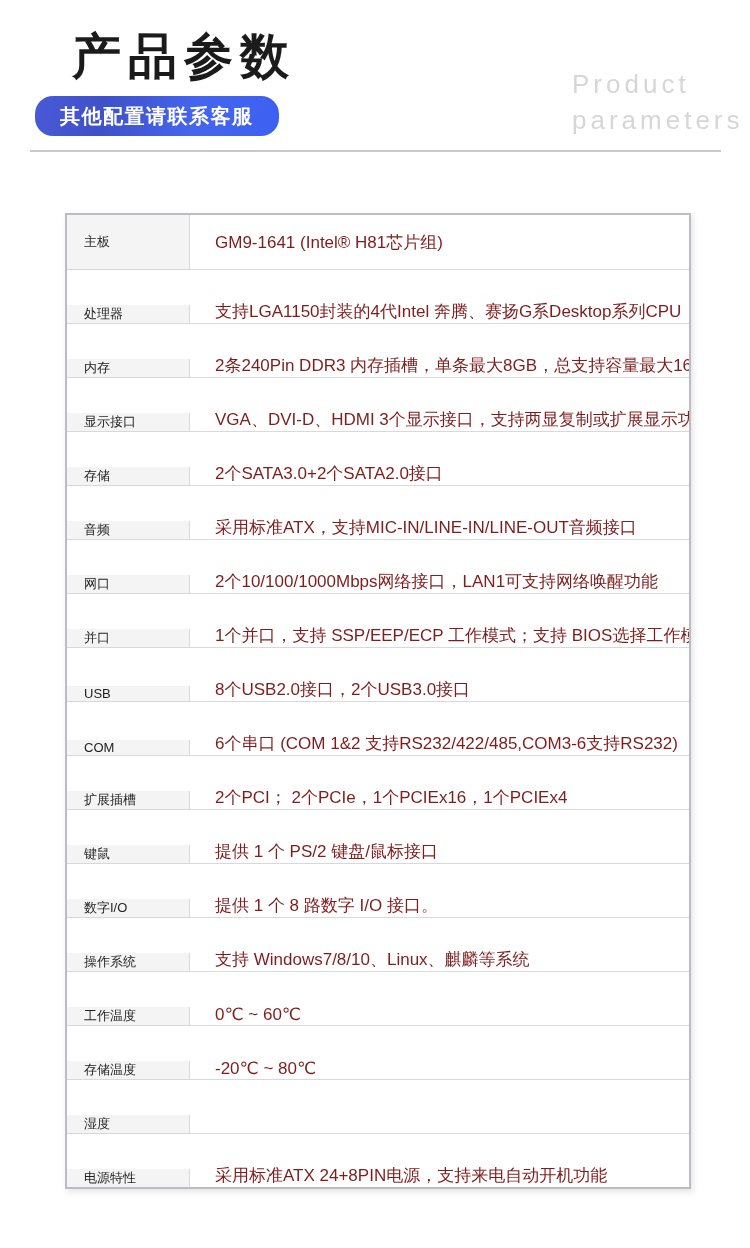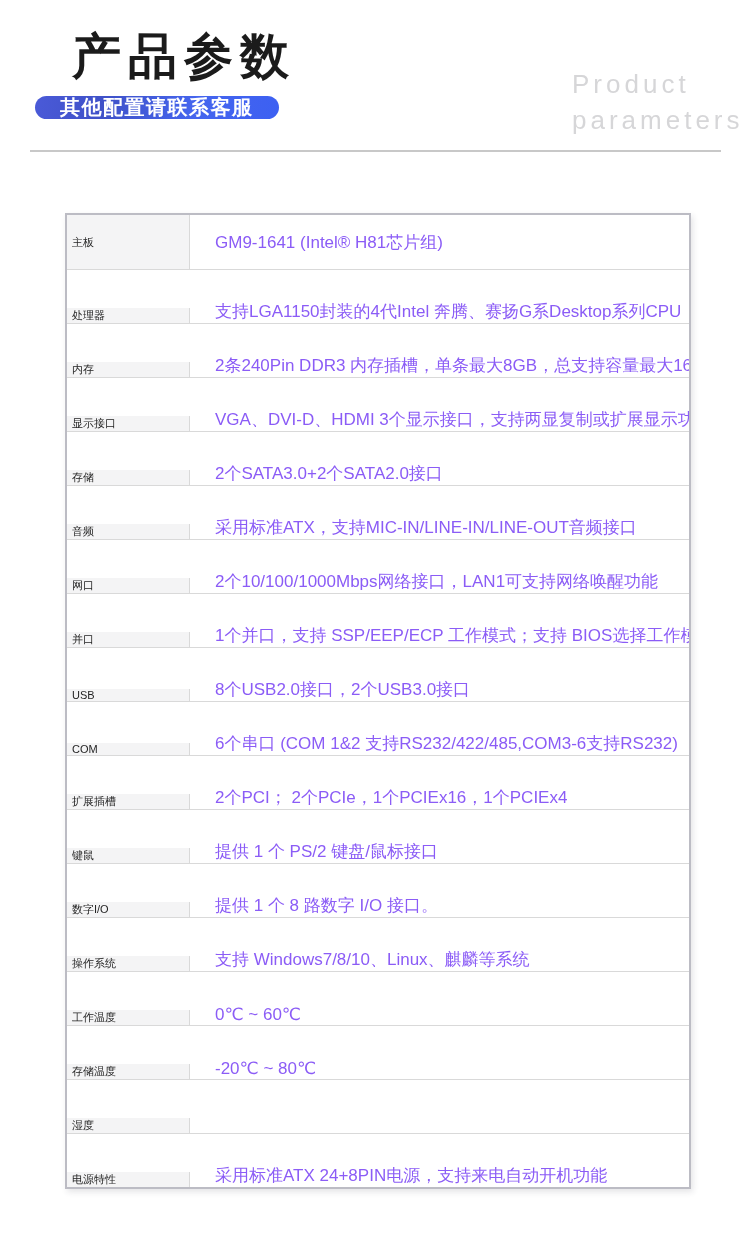--- a/index.html
+++ b/index.html
@@ -29,7 +29,7 @@
   .badge {
     position:absolute;
     left:35px; top:96px;
-    height:23px;
+    height:40px;
     display:inline-flex;
     align-items:center;
     padding:0 25px;

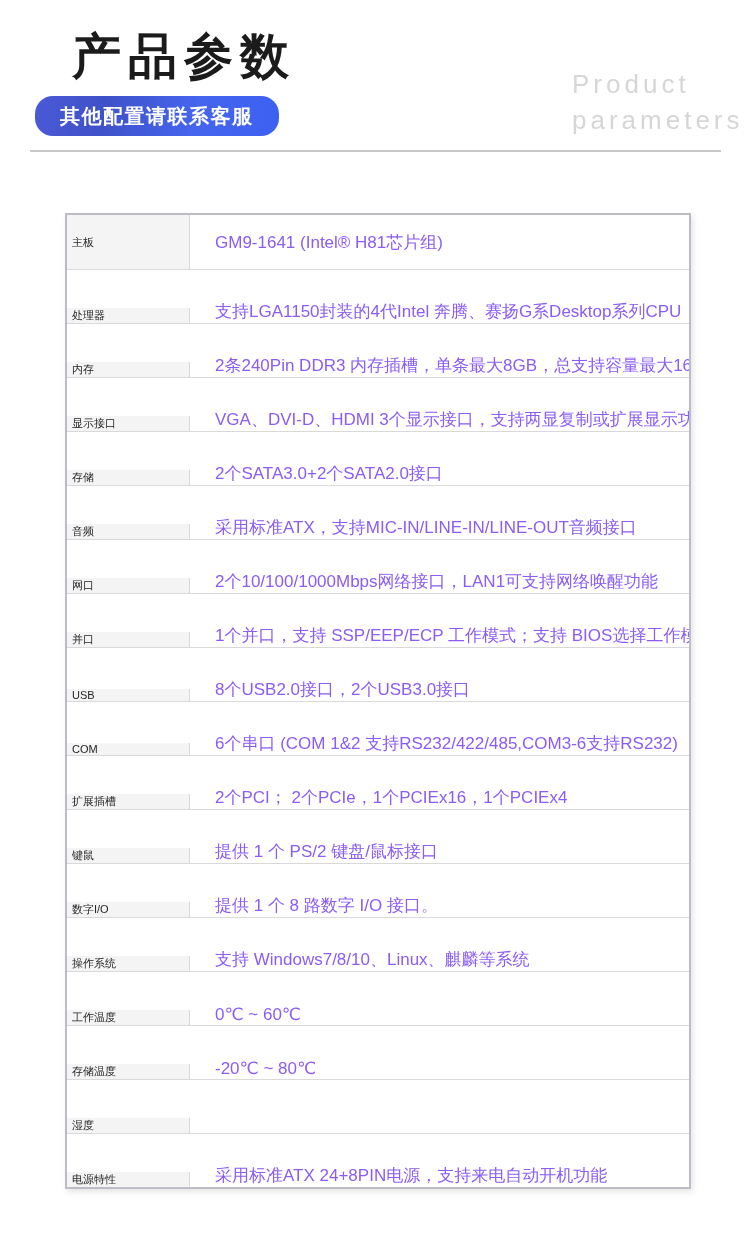--- a/index.html
+++ b/index.html
@@ -79,8 +79,8 @@
     border-right:1px solid #d9d9d9;
     display:flex;
     align-items:center;
-    padding-left:5px;
-    font-size:11px;
+    padding-left:17px;
+    font-size:13px;
     color:#1f1f1f;
     white-space:nowrap;
   }

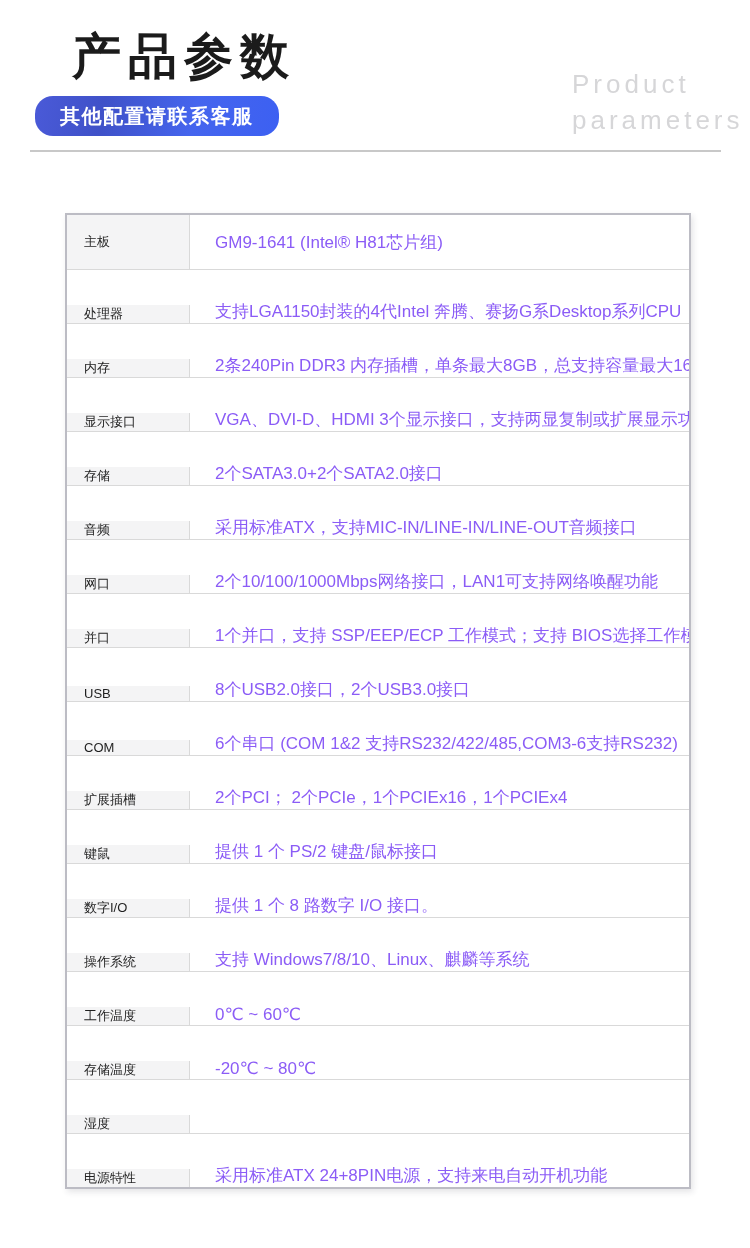--- a/index.html
+++ b/index.html
@@ -91,7 +91,7 @@
     padding-left:25px;
     padding-right:12px;
     font-size:17px;
-    color:#8b5cf6;
+    color:#7f1d1d;
     white-space:nowrap;
     overflow:hidden;
   }

